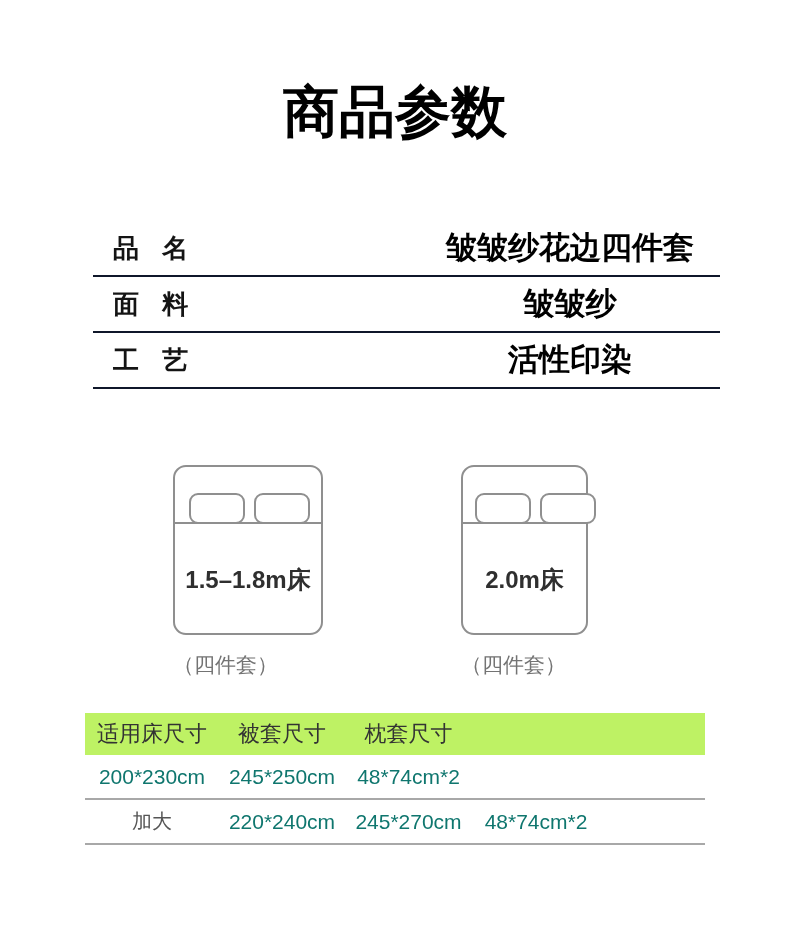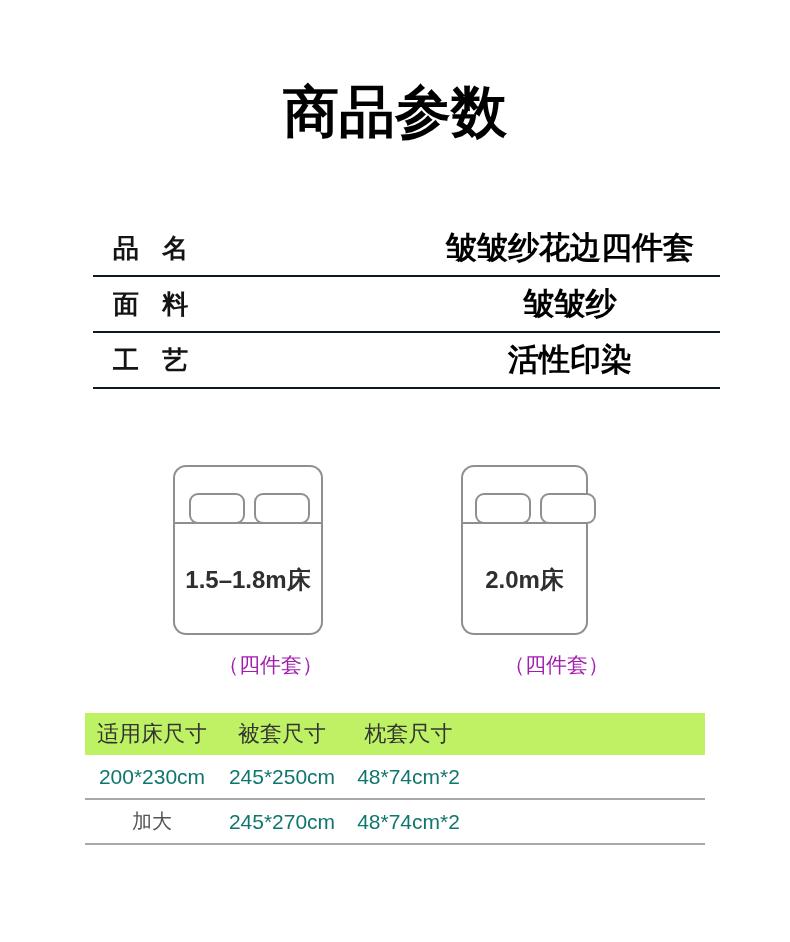--- a/index.html
+++ b/index.html
@@ -49,7 +49,7 @@
     font-size:24px; color:#2f2f2f;
   }
   .bed-caption {
-    position:absolute; top:651px; text-align:right; font-size:21px; color:#a21caf;
+    position:absolute; top:651px; text-align:left; font-size:21px; color:#737373;
   }
   .cap-1 { left:173px; width:150px; }
   .cap-2 { left:461px; width:148px; }

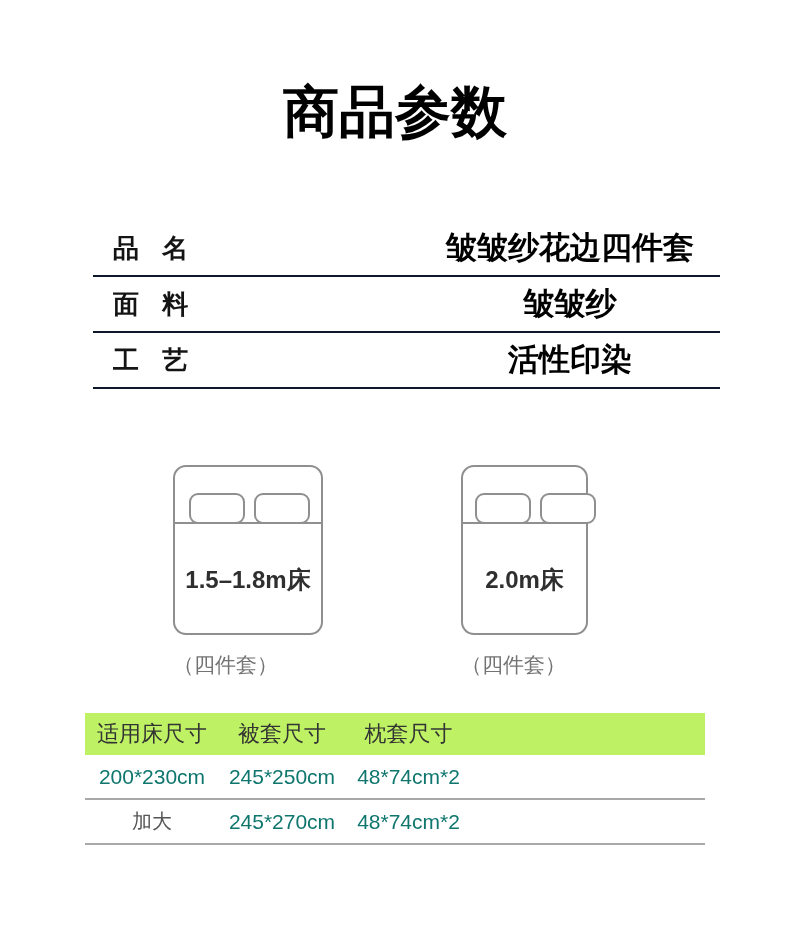--- a/index.html
+++ b/index.html
@@ -121,6 +121,7 @@
     </div>
     <div class="st-row">
       <div class="st-cell row-label">加大</div>
+      <div class="st-cell">220*240cm</div>
       <div class="st-cell">245*270cm</div>
       <div class="st-cell">48*74cm*2</div>
       <div class="st-cell"></div>

